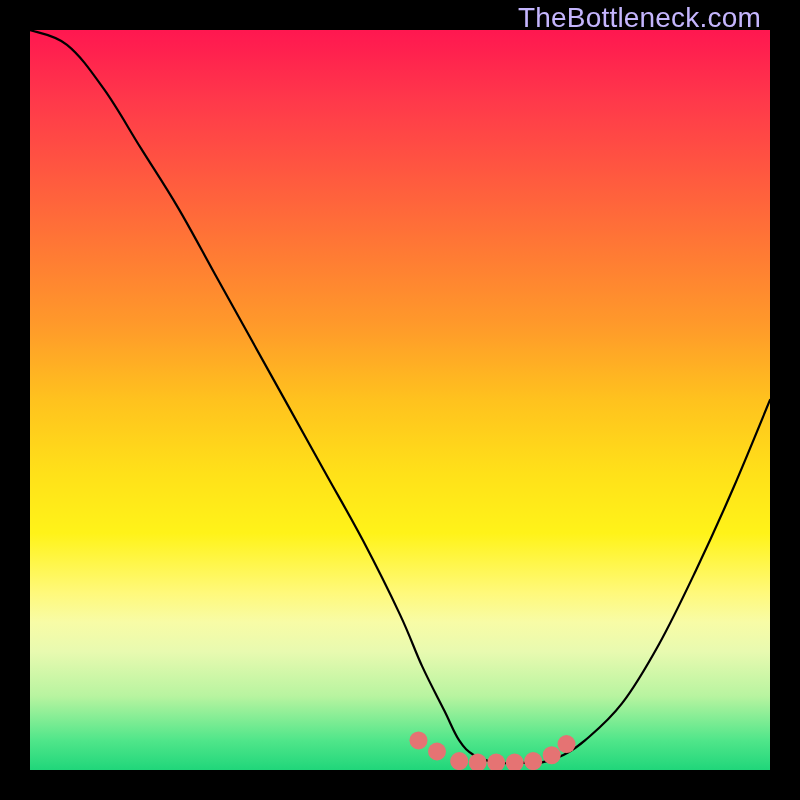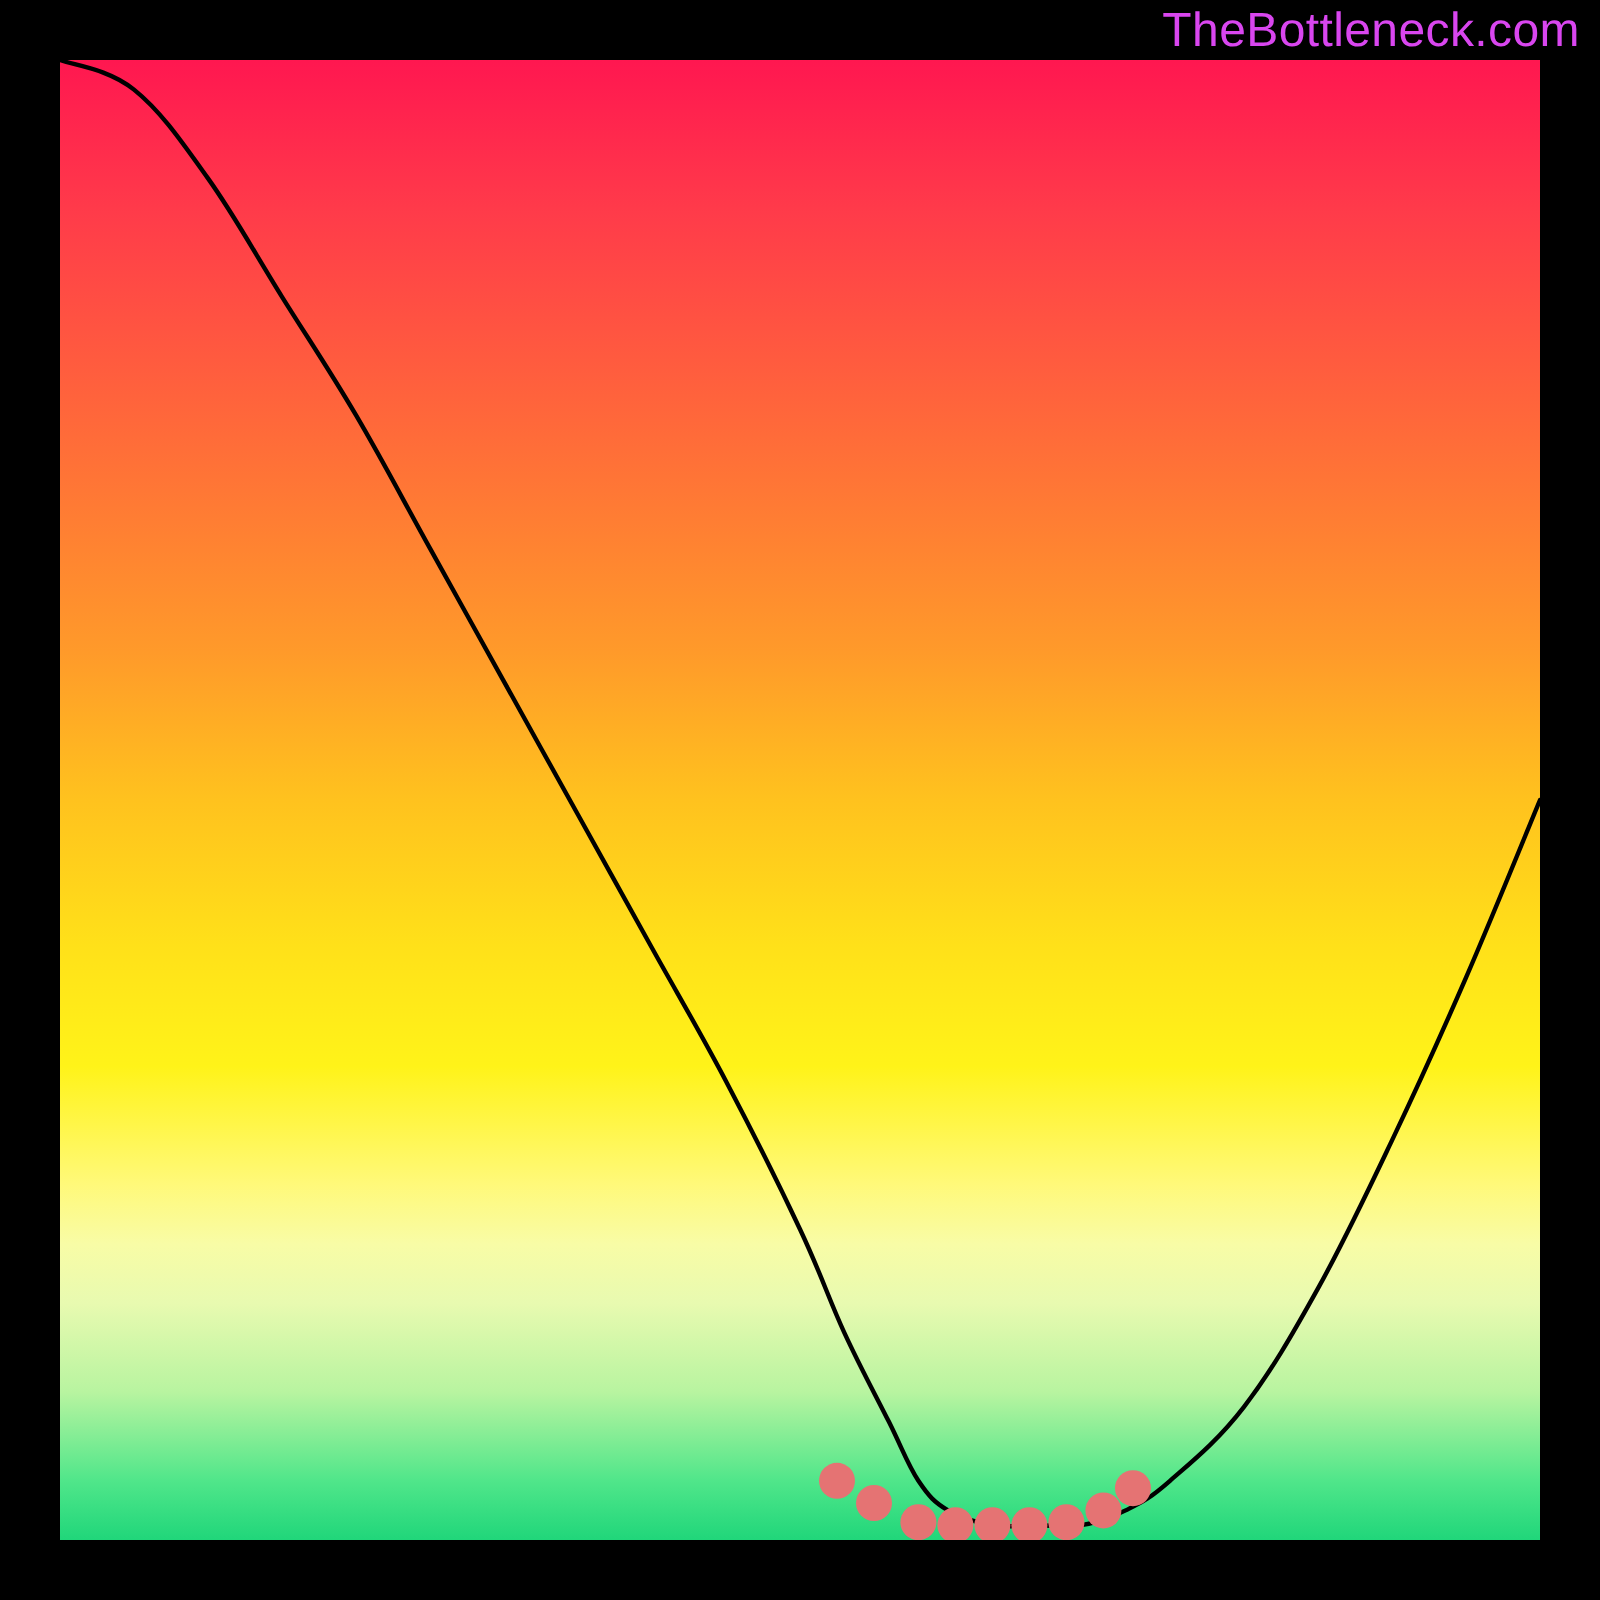--- a/index.html
+++ b/index.html
@@ -50,9 +50,9 @@
   .watermark {
     position: absolute;
     top: 2px;
-    right: 10px;
-    color: #d946ef;
-    font-size: 24px;
+    right: 39px;
+    color: #c4b5fd;
+    font-size: 28px;
     font-weight: 500;
     letter-spacing: 0.2px;
     user-select: none;

